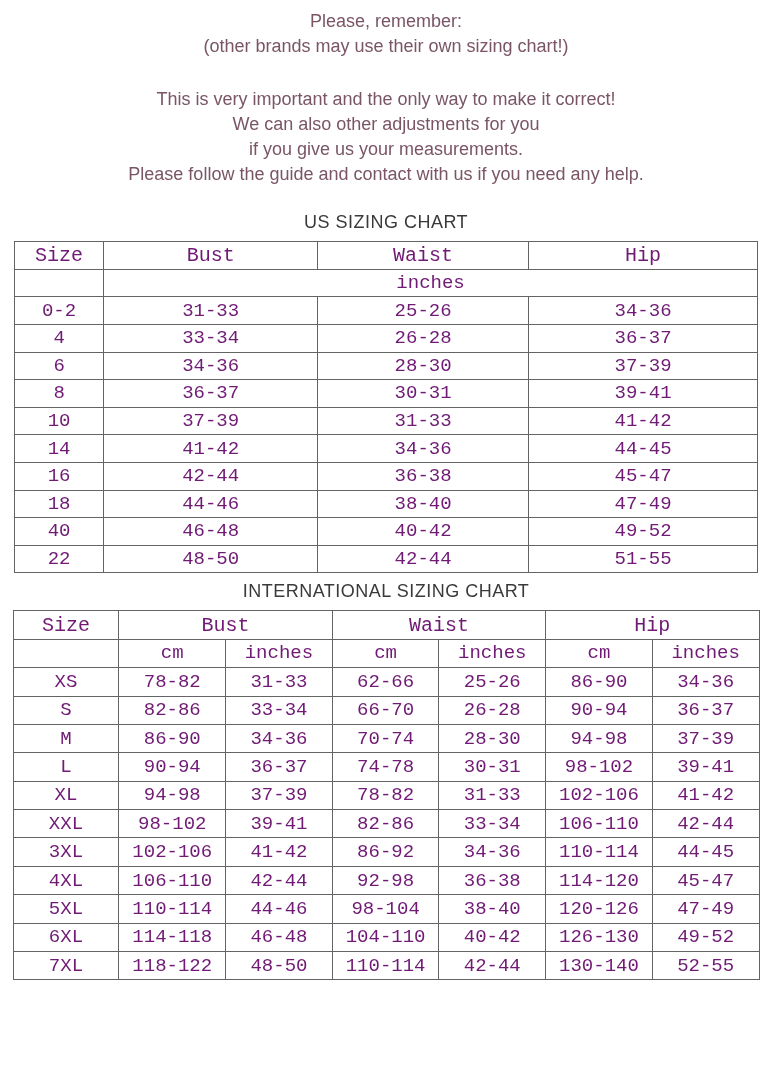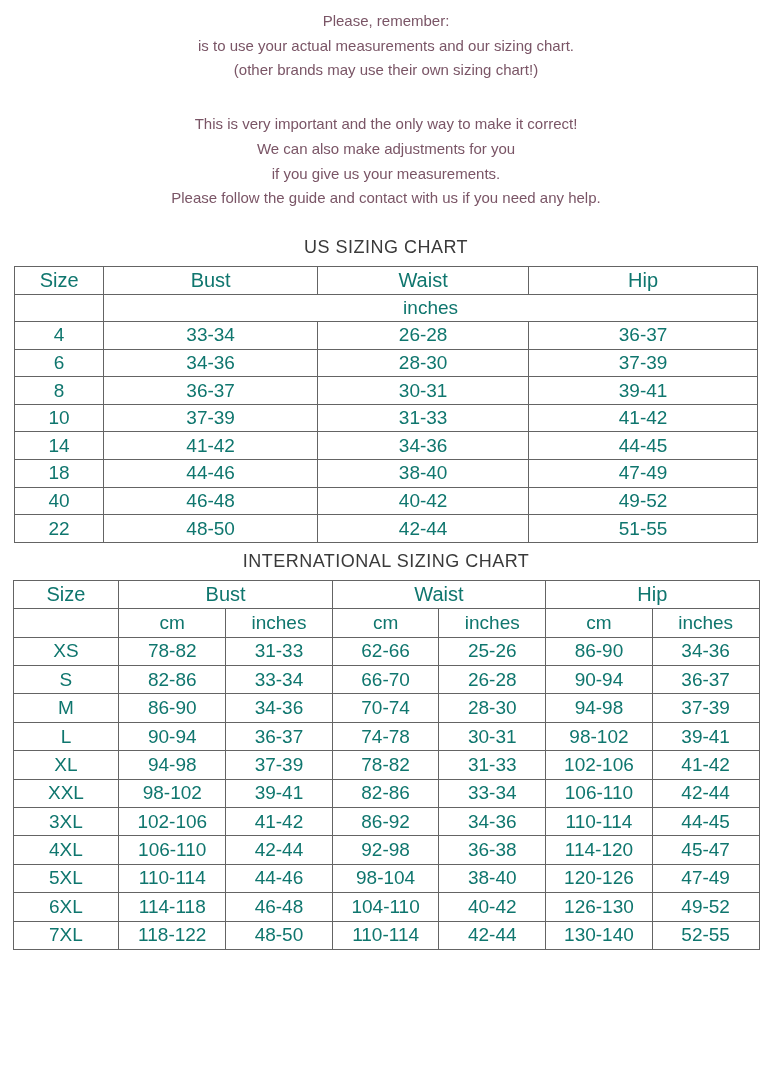--- a/index.html
+++ b/index.html
@@ -15,7 +15,7 @@
     padding-top: 9px;
     text-align: center;
     color: #7a5566;
-    font-size: 15px;
+    font-size: 18px;
     line-height: 24.7px;
     font-weight: 400;
   }

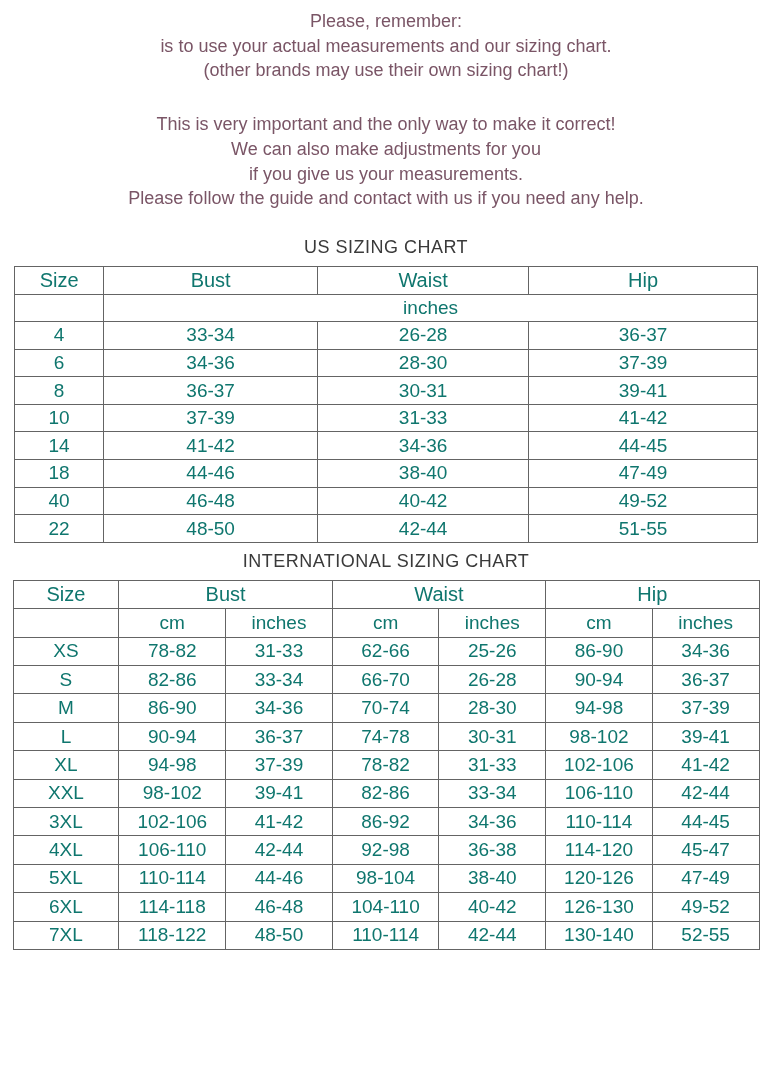--- a/index.html
+++ b/index.html
@@ -59,7 +59,6 @@
 
 <div class="intro">
   <div class="intro-line">Please, remember:</div>
-  <div class="intro-line">is to use your actual measurements and our sizing chart.</div>
   <div class="intro-line">(other brands may use their own sizing chart!)</div>
   <div class="para-gap"></div>
   <div class="intro-line">This is very important and the only way to make it correct!</div>

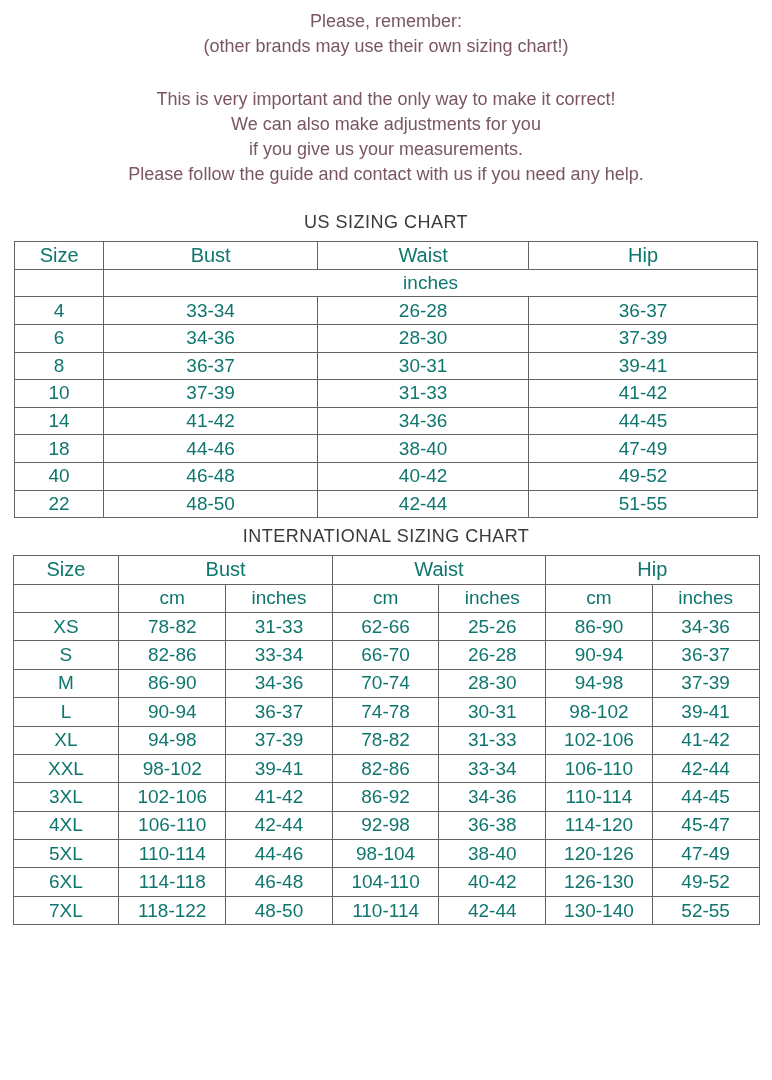--- a/index.html
+++ b/index.html
@@ -62,7 +62,7 @@
   <div class="intro-line">(other brands may use their own sizing chart!)</div>
   <div class="para-gap"></div>
   <div class="intro-line">This is very important and the only way to make it correct!</div>
-  <div class="intro-line">We can also make adjustments for you</div>
+  <div class="intro-line">We can also other adjustments for you</div>
   <div class="intro-line">if you give us your measurements.</div>
   <div class="intro-line">Please follow the guide and contact with us if you need any help.</div>
 </div>

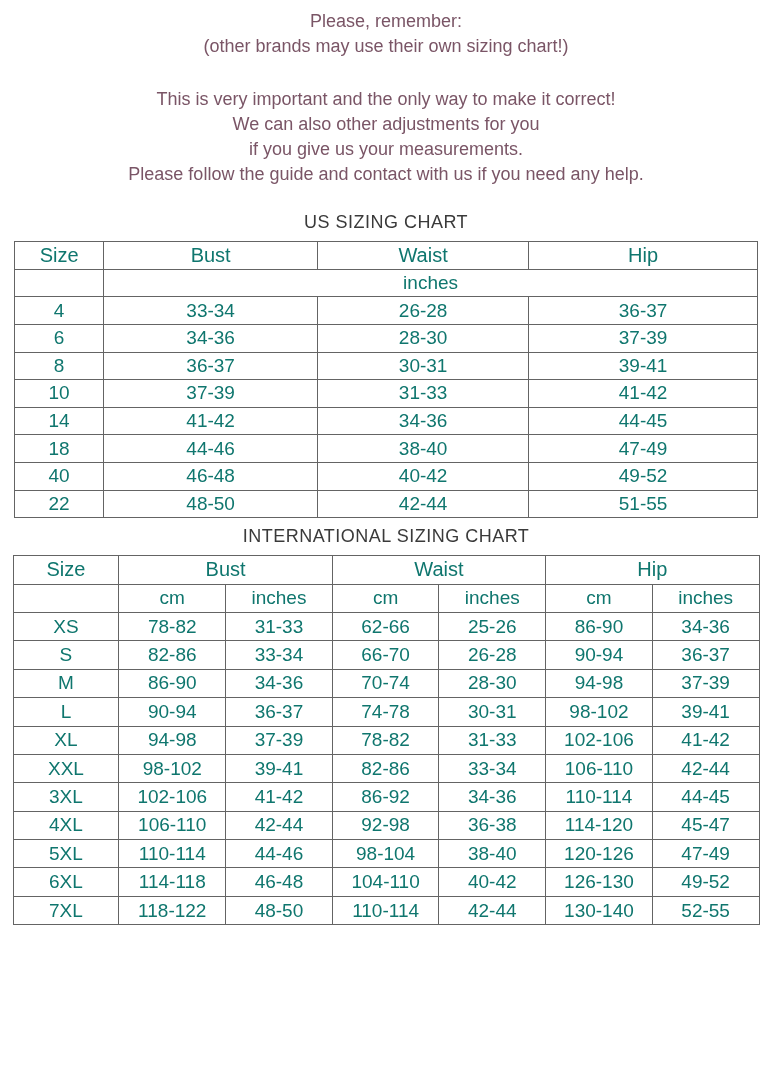--- a/index.html
+++ b/index.html
@@ -37,7 +37,8 @@
     border-collapse: collapse;
     margin: 8px auto;
     table-layout: fixed;
-    color: #0f766e;
+    color: #701a75;
+    font-family: Liberation Mono, monospace;
   }
   th, td {
     border: 1px solid #646464;

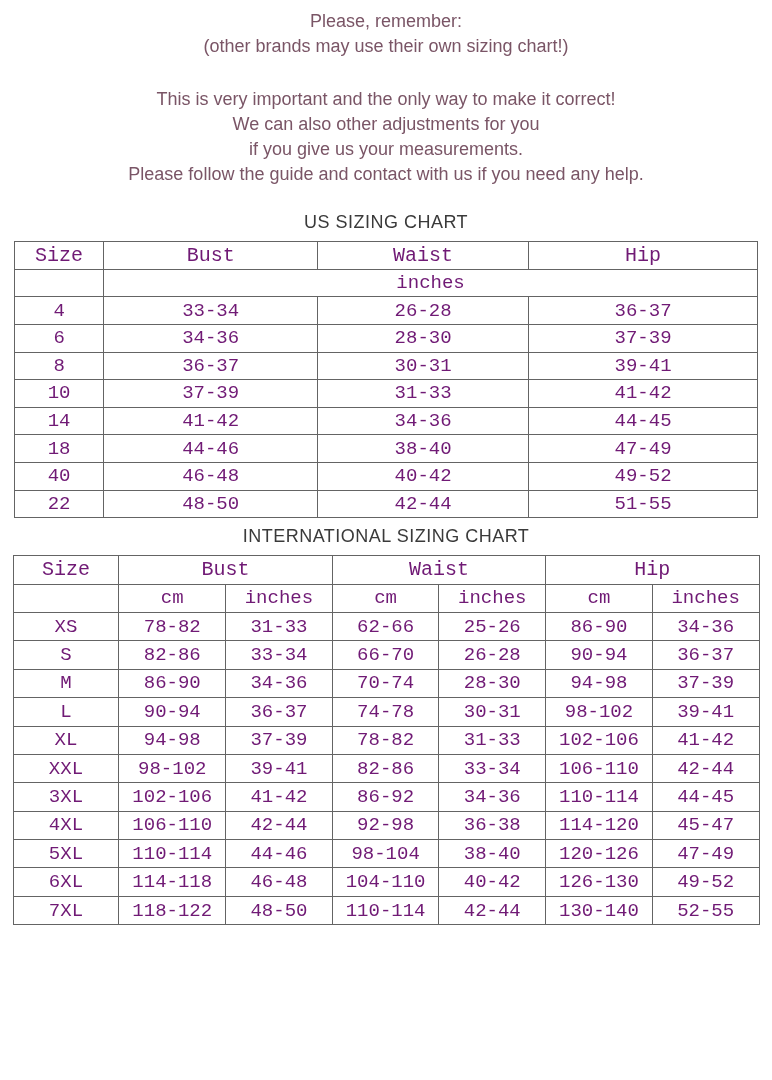--- a/index.html
+++ b/index.html
@@ -91,6 +91,12 @@
   </thead>
   <tbody>
     <tr>
+      <td>0-2</td>
+      <td>31-33</td>
+      <td>25-26</td>
+      <td>34-36</td>
+    </tr>
+    <tr>
       <td>4</td>
       <td>33-34</td>
       <td>26-28</td>

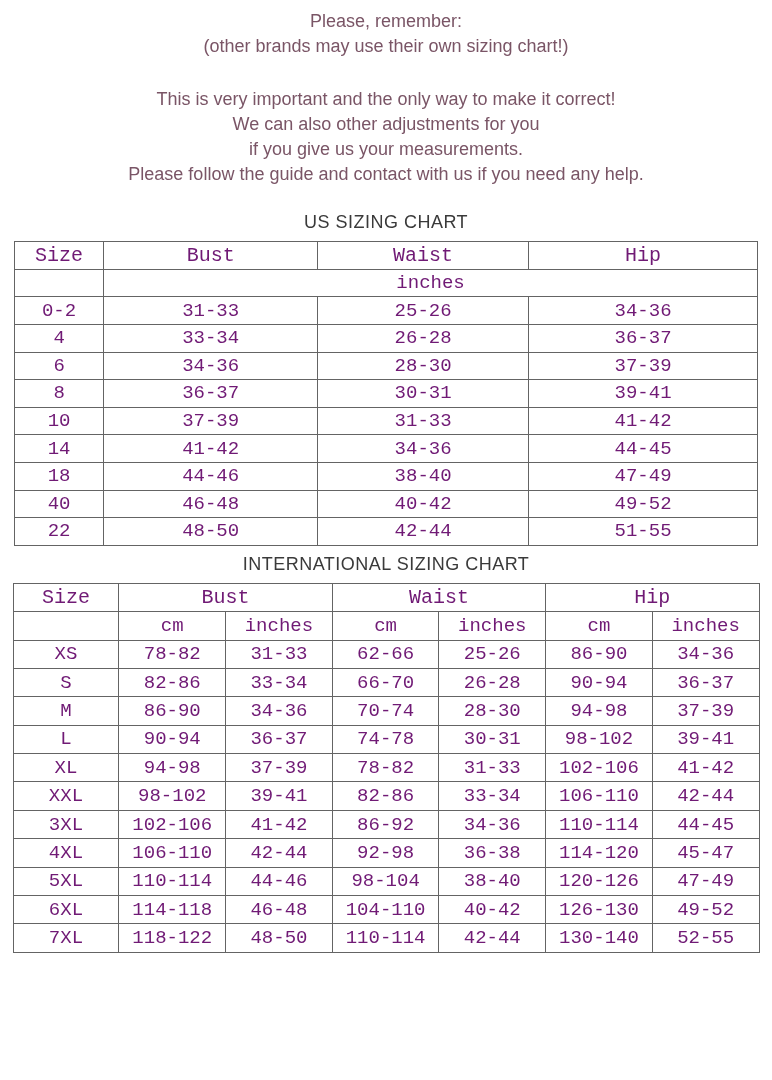--- a/index.html
+++ b/index.html
@@ -127,6 +127,12 @@
       <td>44-45</td>
     </tr>
     <tr>
+      <td>16</td>
+      <td>42-44</td>
+      <td>36-38</td>
+      <td>45-47</td>
+    </tr>
+    <tr>
       <td>18</td>
       <td>44-46</td>
       <td>38-40</td>

